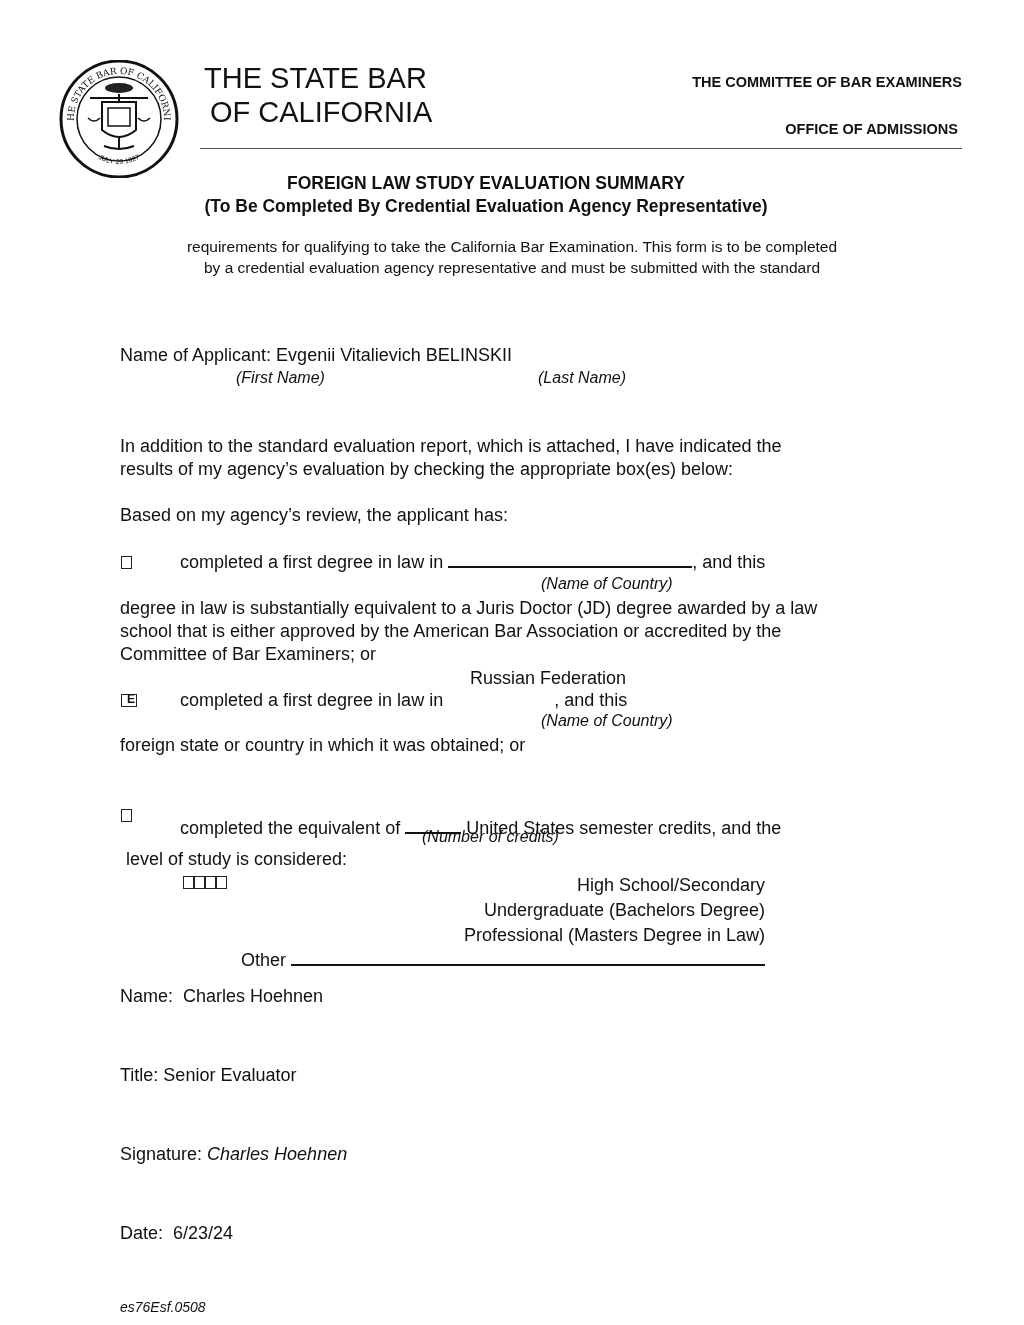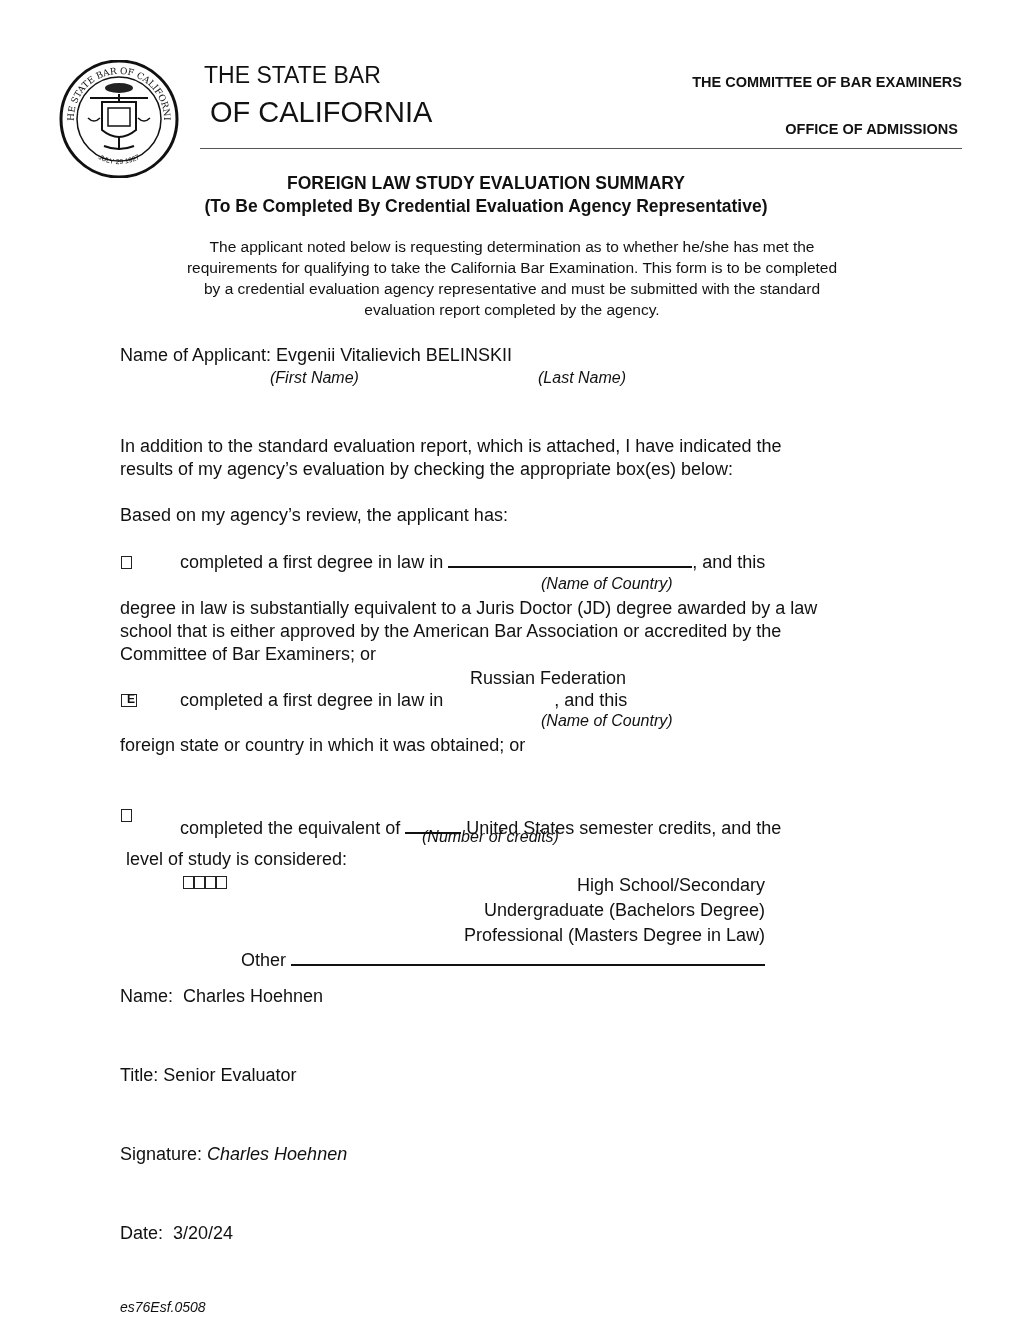--- a/index.html
+++ b/index.html
@@ -7,7 +7,7 @@
          font-family:"Liberation Sans", sans-serif; color:#111; }
   .abs { position:absolute; white-space:nowrap; }
   .seal { position:absolute; left:58px; top:60px; width:122px; height:118px; }
-  .title1 { left:204px; top:62px; font-size:23px; }
+  .title1 { left:204px; top:62px; font-size:29px; }
   .title2 { left:210px; top:96px; font-size:29px; }
   .right1 { right:62px; top:74px; font-size:14.5px; font-weight:bold; }
   .right2 { right:66px; top:109px; font-size:14.5px; font-weight:bold;margin-top:12px; }

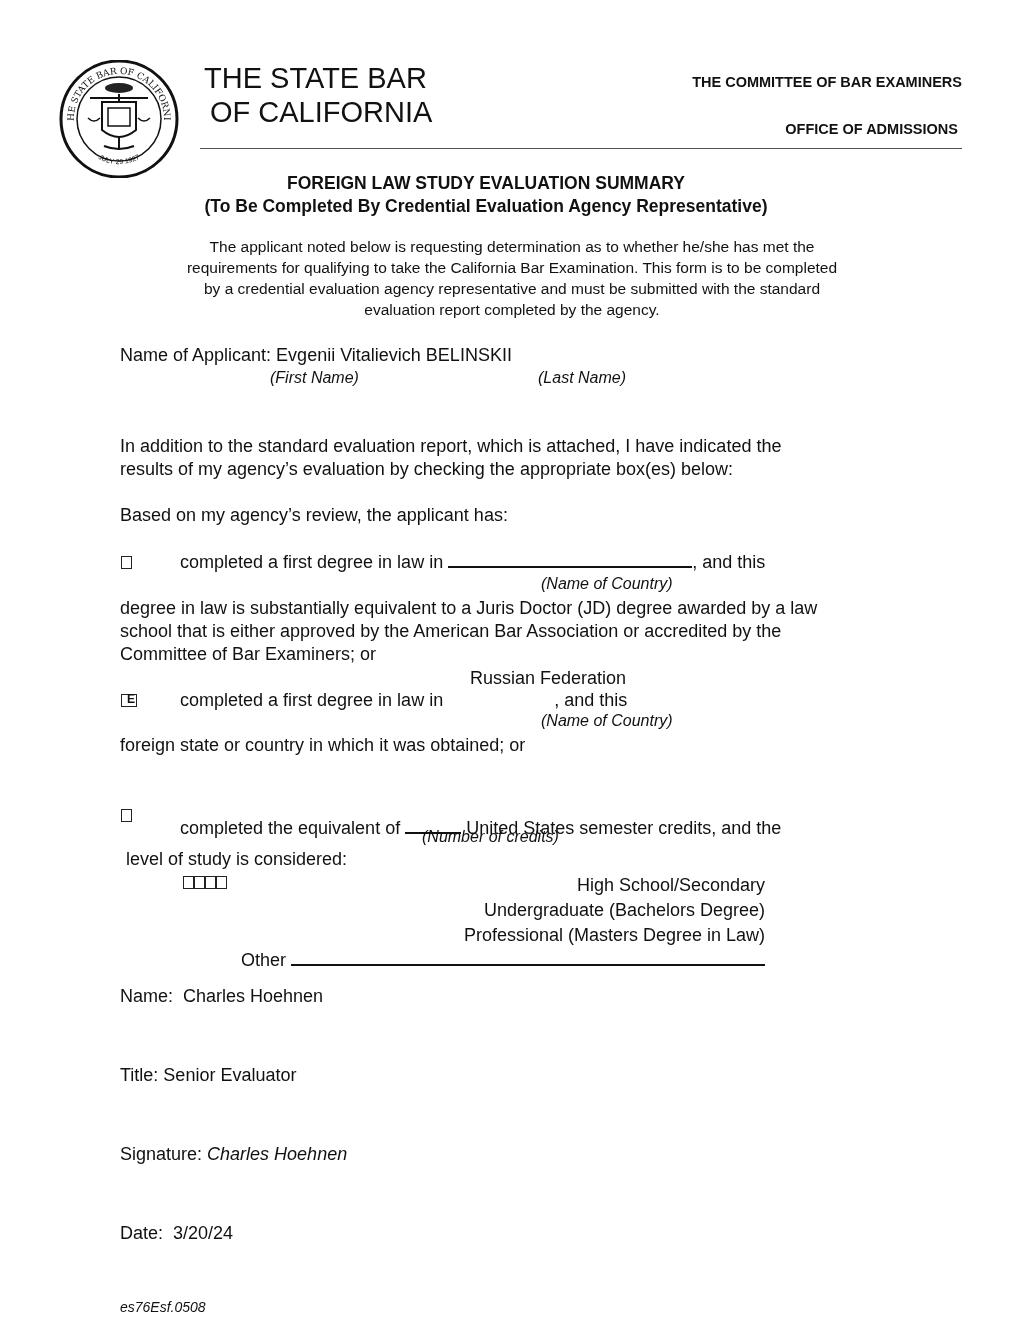--- a/index.html
+++ b/index.html
@@ -51,7 +51,6 @@
 </div>
 
 <div class="intro">
-  <div>The applicant noted below is requesting determination as to whether he/she has met the</div>
   <div>requirements for qualifying to take the California Bar Examination.  This form is to be completed</div>
   <div>by a credential evaluation agency representative and must be submitted with the standard</div>
   <div>evaluation report completed by the agency.</div>

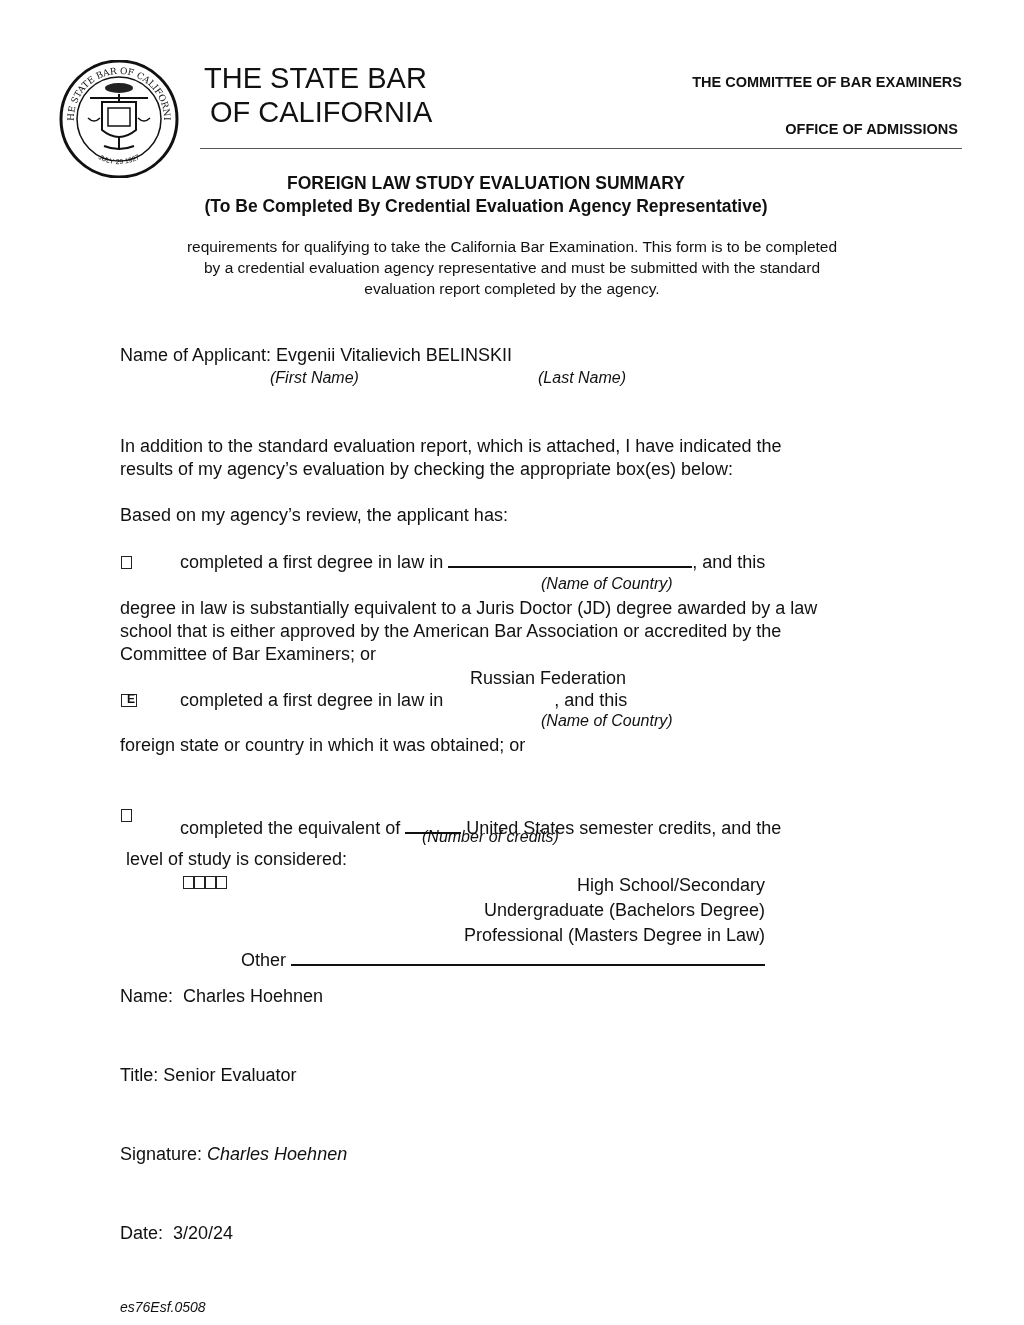--- a/index.html
+++ b/index.html
@@ -53,7 +53,6 @@
 <div class="intro">
   <div>requirements for qualifying to take the California Bar Examination.  This form is to be completed</div>
   <div>by a credential evaluation agency representative and must be submitted with the standard</div>
-  <div>evaluation report completed by the agency.</div>
 </div>
 
 <div class="abs body" style="left:120px;top:345px;">

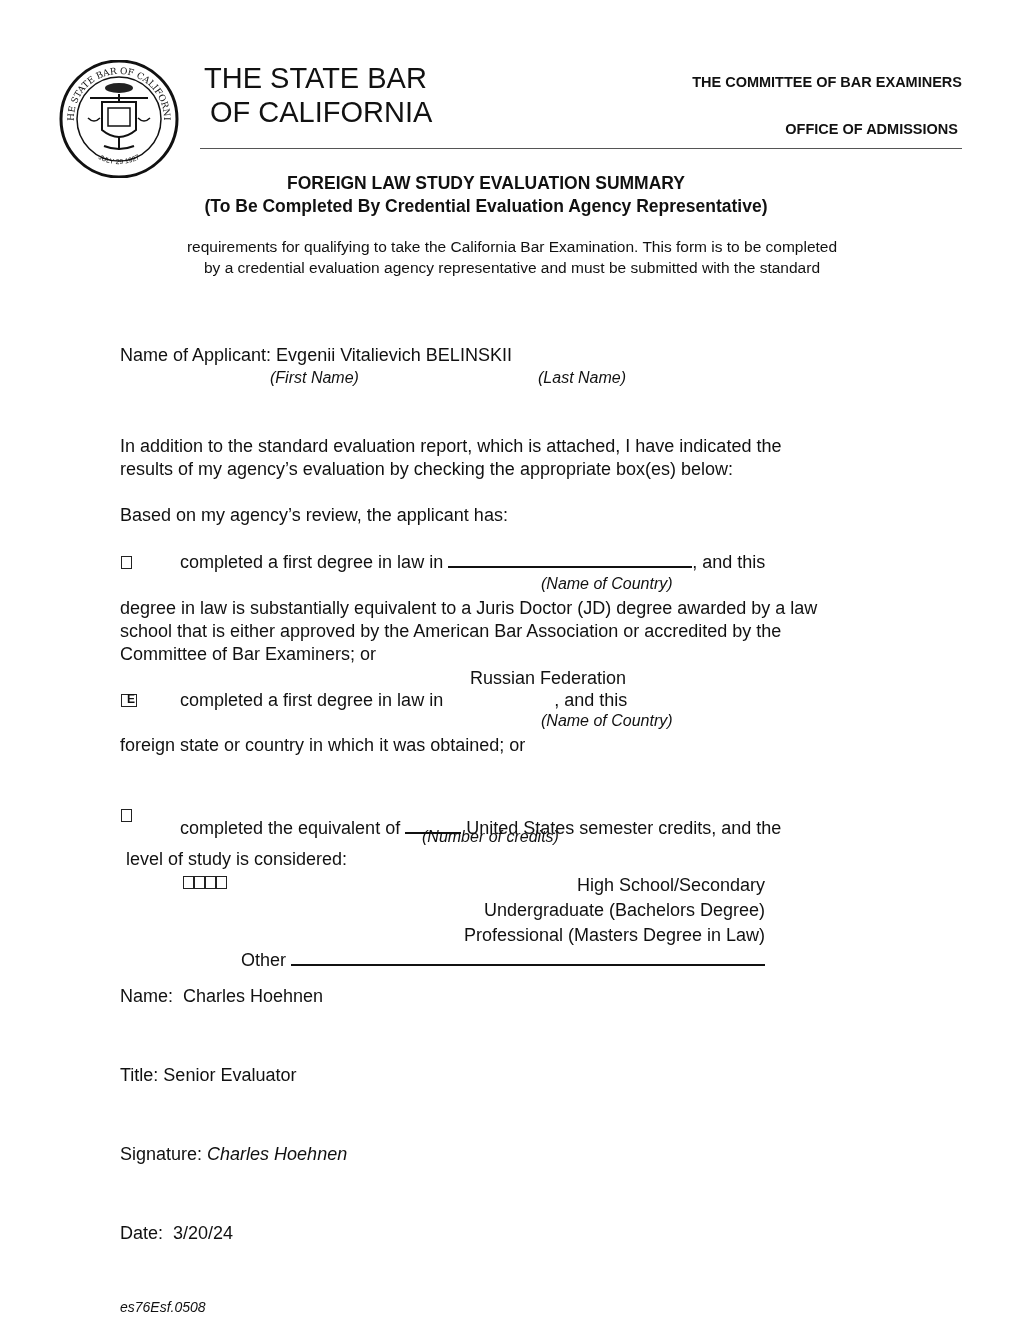--- a/index.html
+++ b/index.html
@@ -59,7 +59,7 @@
   <span>Name of Applicant:</span>
   <span>Evgenii Vitalievich BELINSKII</span>
 </div>
-<div class="abs ital" style="left:236px;top:369px;margin-left:34px;">(First Name)</div>
+<div class="abs ital" style="left:236px;top:369px;">(First Name)</div>
 <div class="abs ital" style="left:538px;top:369px;">(Last Name)</div>
 
 <div class="abs body" style="left:120px;top:435px;line-height:23px;">

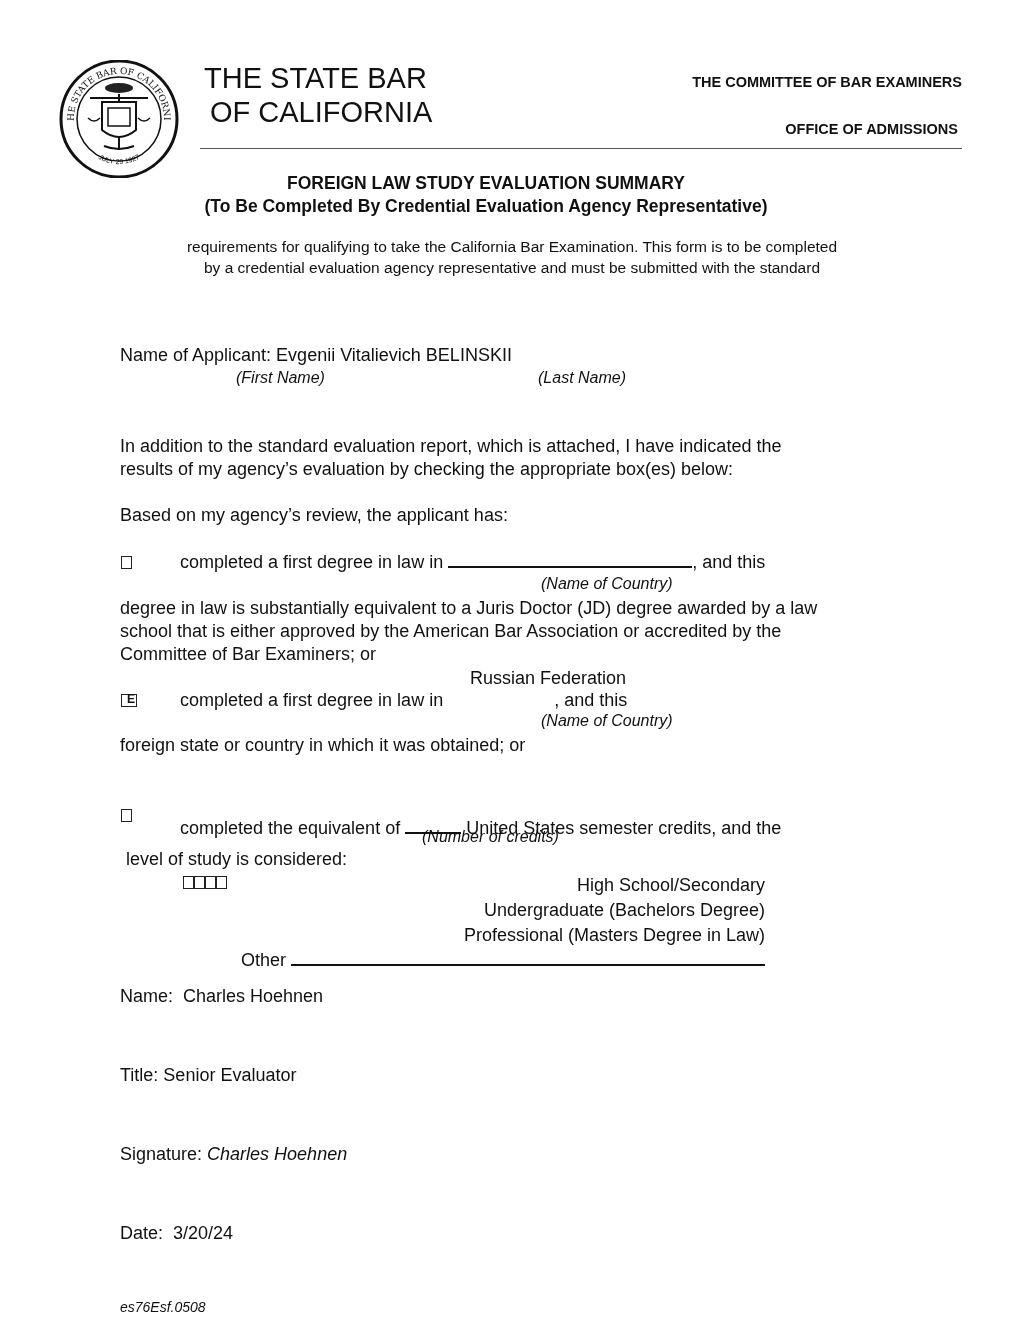--- a/index.html
+++ b/index.html
@@ -129,7 +129,7 @@
 </div>
 <div class="abs body" style="left:120px;top:1223px;">
   <span>Date:</span>&nbsp;
-  <span>3/20/24</span>
+  <span>6/23/24</span>
 </div>
 
 <div class="abs" style="left:120px;top:1299px;font-size:14px;font-style:italic;">es76Esf.0508</div>

